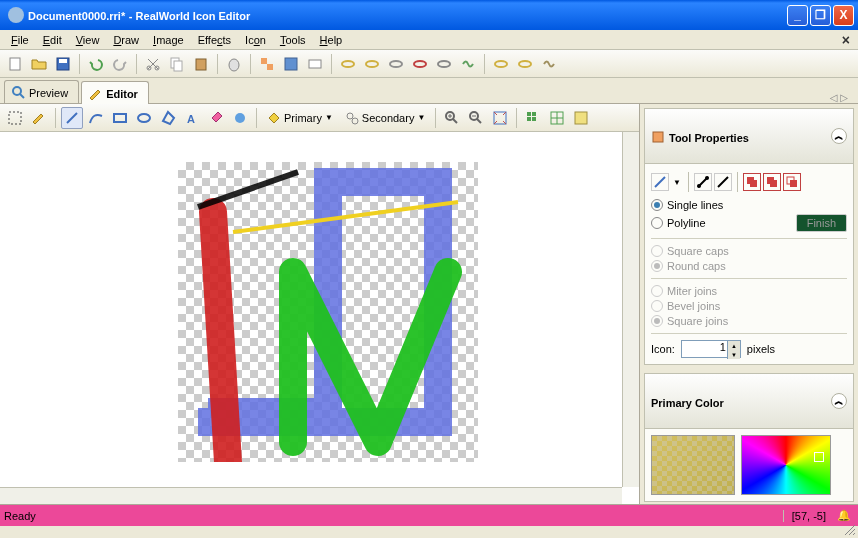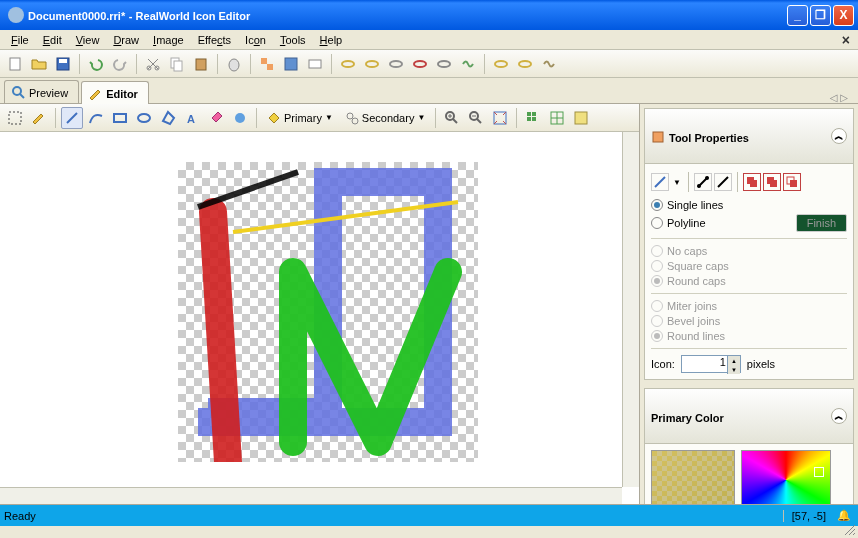--- a/index.html
+++ b/index.html
@@ -419,10 +419,6 @@
         <div class="hr"></div>
         <div class="prop-row">
             <div class="radio disabled"></div>
-            <span class="lbl-dis">No caps</span>
-          </div>
-        <div class="prop-row">
-            <div class="radio disabled"></div>
             <span class="lbl-dis">Square caps</span>
           </div>
         <div class="prop-row">

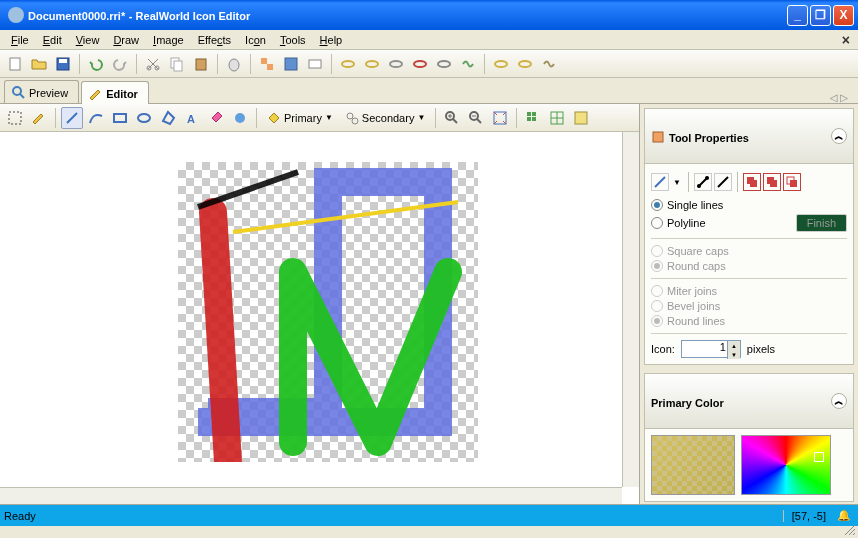--- a/index.html
+++ b/index.html
@@ -436,7 +436,7 @@
           </div>
         <div class="prop-row">
             <div class="radio disabled checked"></div>
-            <span class="lbl-dis">Round lines</span>
+            <span class="lbl-dis">Square joins</span>
           </div>
         <div class="hr"></div>
         <div class="width-row">

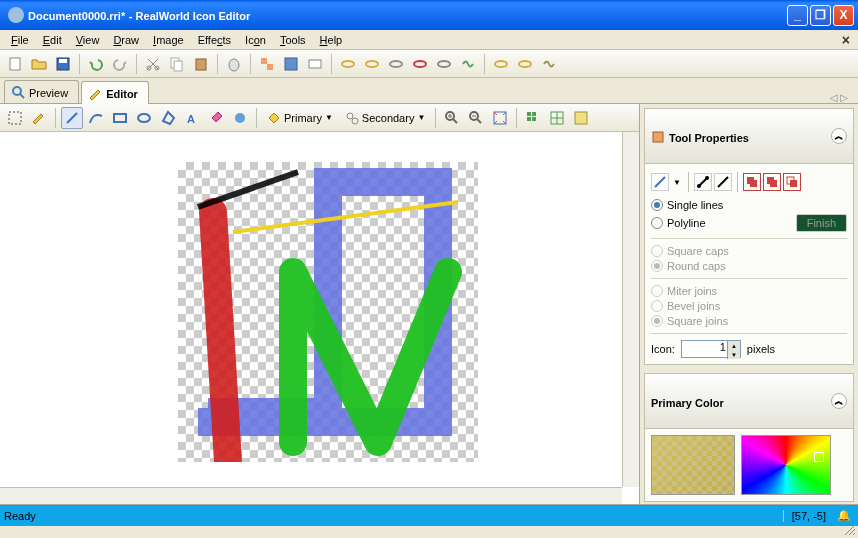--- a/index.html
+++ b/index.html
@@ -47,7 +47,7 @@
 .spinner > div { flex: 1; background: #e4e4d8; border-left: 1px solid #7f9db9; font-size: 6px; display: flex; align-items: center; justify-content: center; }
 .btn { padding: 2px 10px; border: 1px solid #aca899; background: #14532d; cursor: default; border-radius: 2px;}
 .btn.dis { color: #999; border-color: #ccc; }
-.status { height: 22px; border-top: 1px solid #aca899; background: #0ea5e9; display: flex; align-items: center; padding: 0 4px; }
+.status { height: 22px; border-top: 1px solid #aca899; background: #ec4899; display: flex; align-items: center; padding: 0 4px; }
 .status-coord { margin-left: auto; border-left: 1px solid #c0c0b0; padding: 0 8px; }
 .mini-toolbar { display: flex; gap: 2px; padding: 2px 0 4px; align-items: center; }
 .sq { width:18px; height:18px; border: 1px solid #ccc; display:flex; align-items:center; justify-content:center; }

